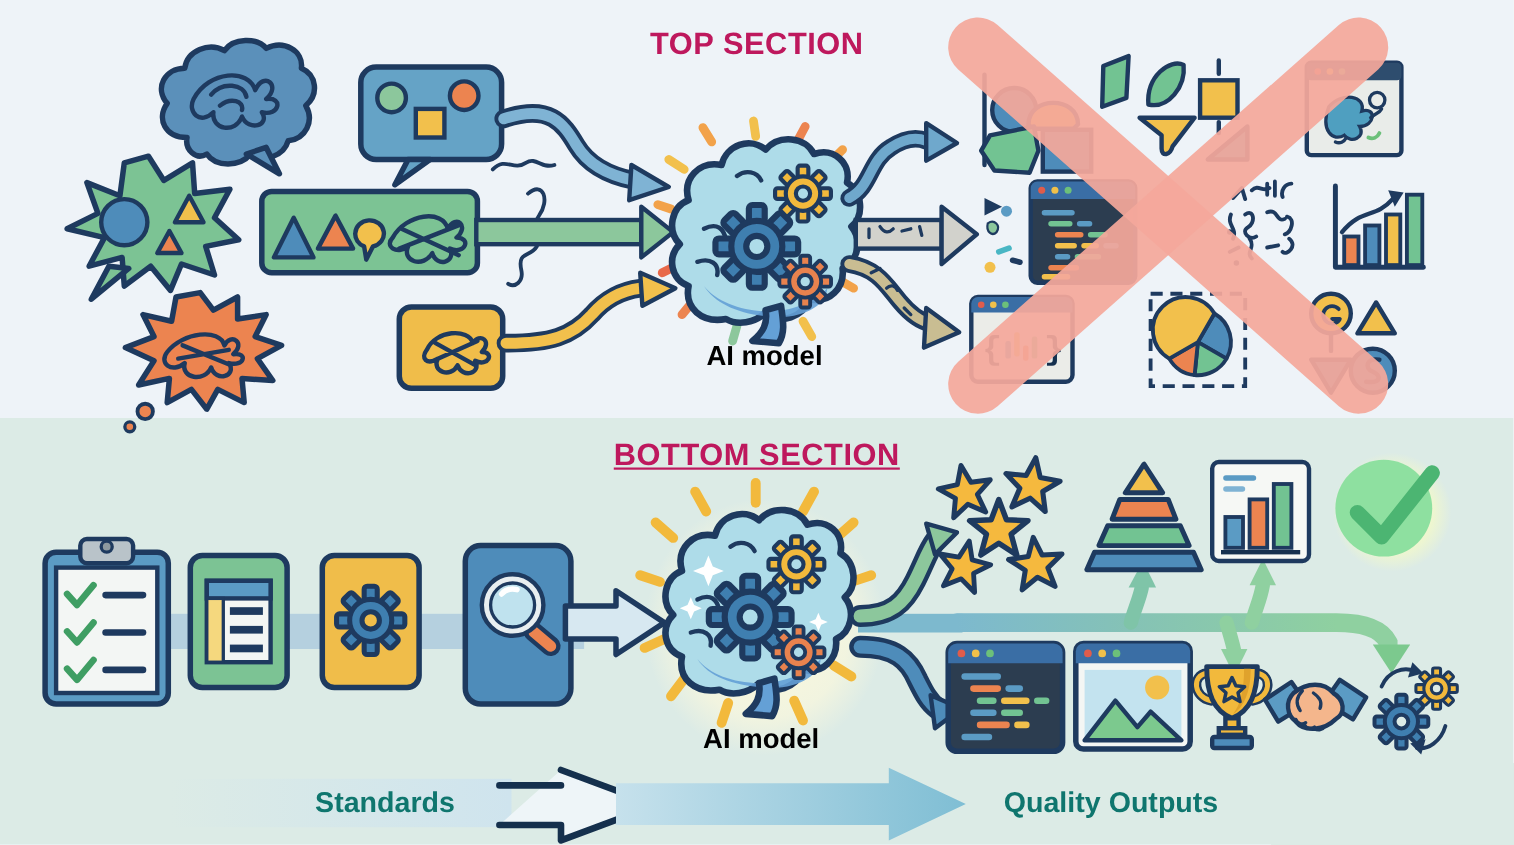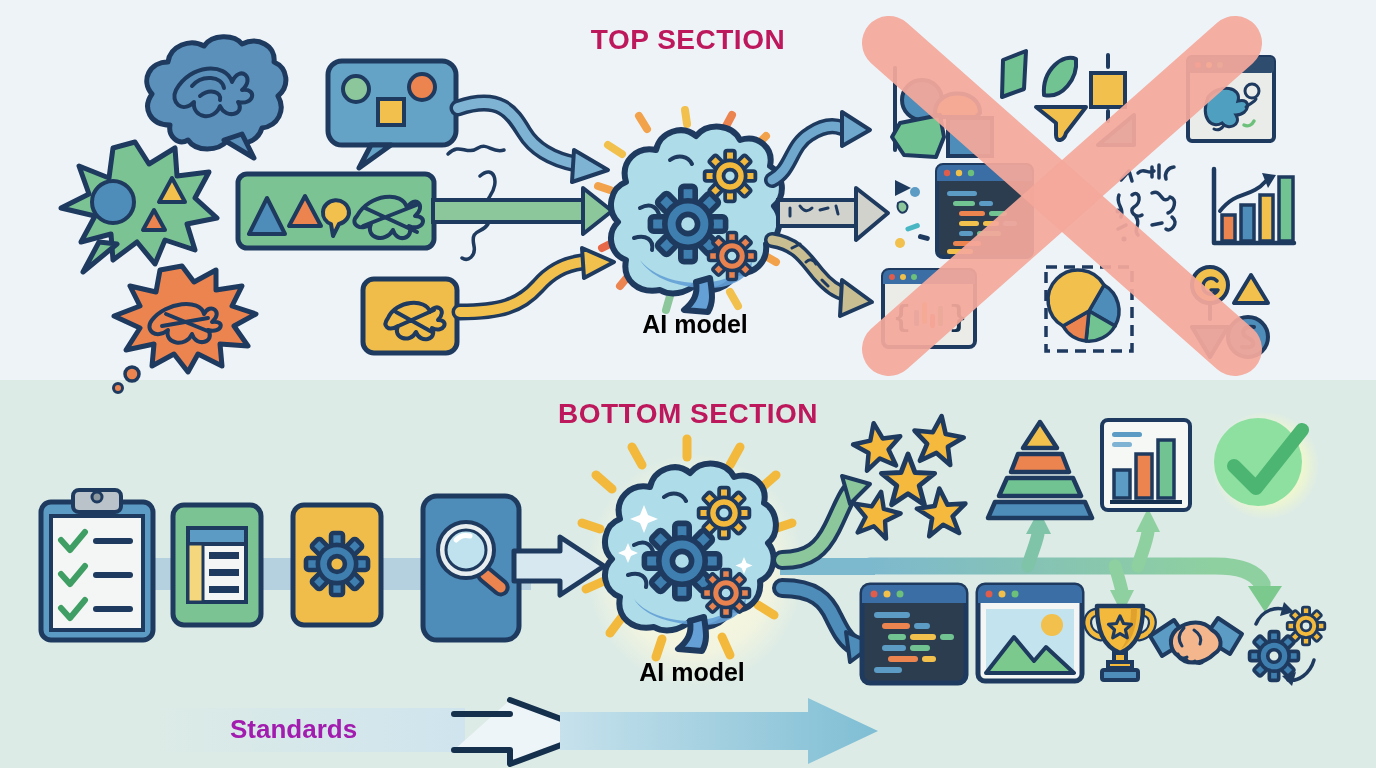--- a/index.html
+++ b/index.html
@@ -264,7 +264,7 @@
   <div class="abs xbar" style="left:804px;top:169px;transform:rotate(41.5deg)"></div>
   <div class="abs xbar" style="left:804px;top:169px;transform:rotate(-41.5deg)"></div>
 
-  <div class="abs title" style="top:398px;">BOTTOM SECTION</div>
+  <div class="abs title" style="top:398px;text-decoration:underline;">BOTTOM SECTION</div>
 
   <div class="abs glow" style="left:555px;top:420px;width:280px;height:300px;background:radial-gradient(closest-side,#fdf9dc 0%,rgba(253,249,220,.65) 55%,rgba(253,249,220,0) 78%)"></div>
   <div class="abs glow" style="left:1198px;top:398px;width:135px;height:135px;background:radial-gradient(closest-side,#f6fbc6 0%,rgba(246,251,198,.7) 55%,rgba(246,251,198,0) 80%)"></div>

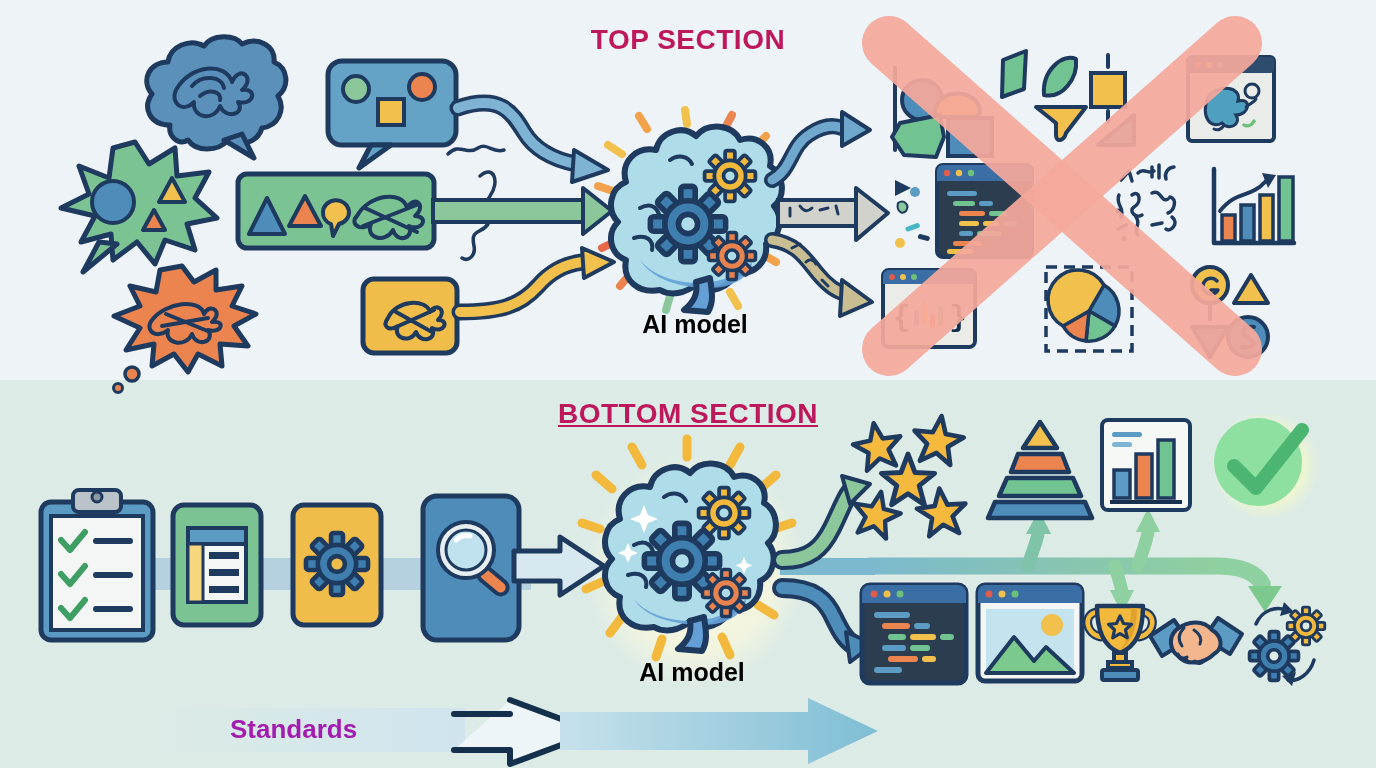--- a/index.html
+++ b/index.html
@@ -11,7 +11,7 @@
   .title{width:1376px;text-align:center;font-weight:800;font-size:28px;
          color:#be185d;letter-spacing:.5px;}
   .model-label{width:200px;text-align:center;font-weight:800;font-size:25px;color:#000000;}
-  .footer-label{font-weight:800;font-size:26px;color:#a21caf;}
+  .footer-label{font-weight:800;font-size:26px;color:#0f766e;text-align:center;}
   .glow{border-radius:50%;}
   .xbar{width:516px;height:54px;border-radius:30px;background:#f4a89b;opacity:.93;z-index:30;}
   svg{display:block;overflow:visible;}

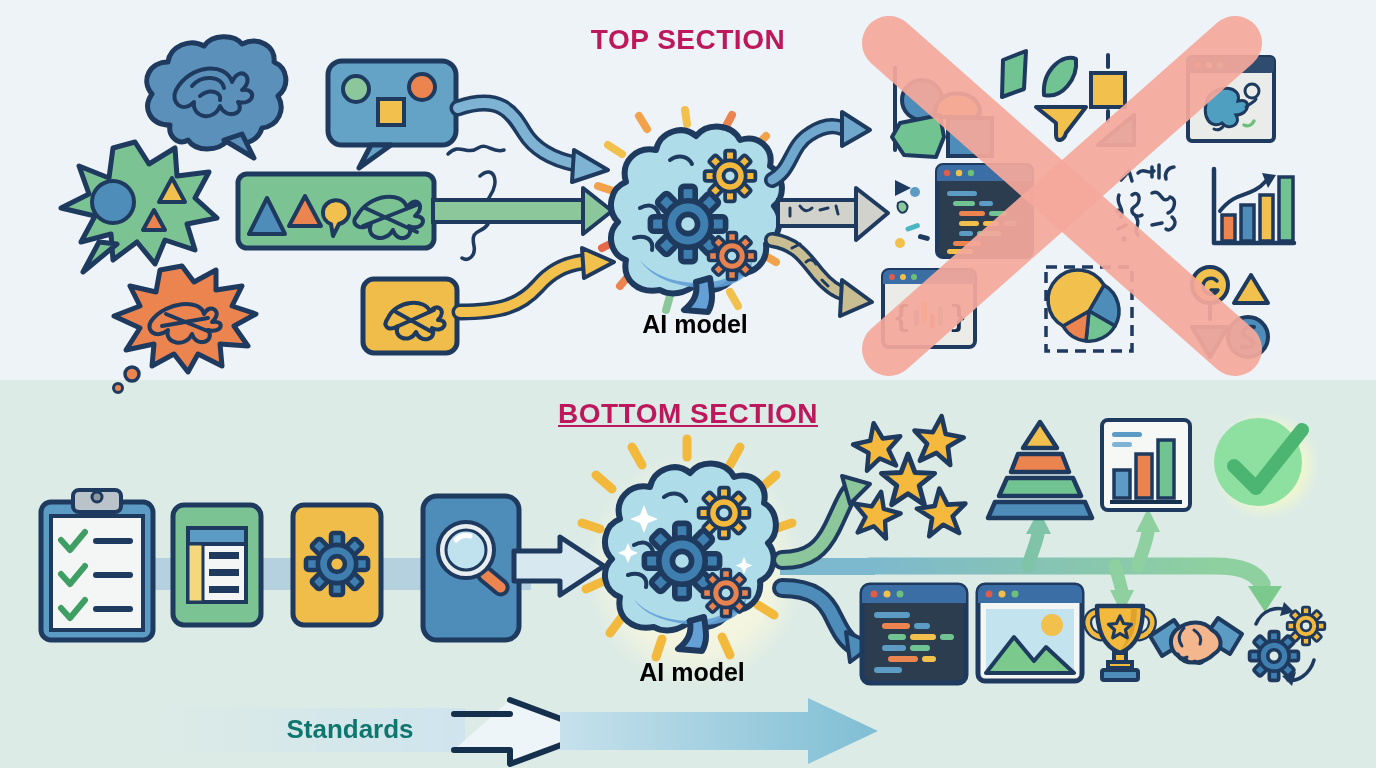--- a/index.html
+++ b/index.html
@@ -477,6 +477,7 @@
     </defs>
     <path d="M0,14 H248 V0 L318,33 L248,66 V52 H0 Z" fill="url(#bandg)"></path>
   </svg>
+  <div class="abs footer-label" style="left:880px;top:714px;width:260px">Quality Outputs</div>
 
 </div>
 

